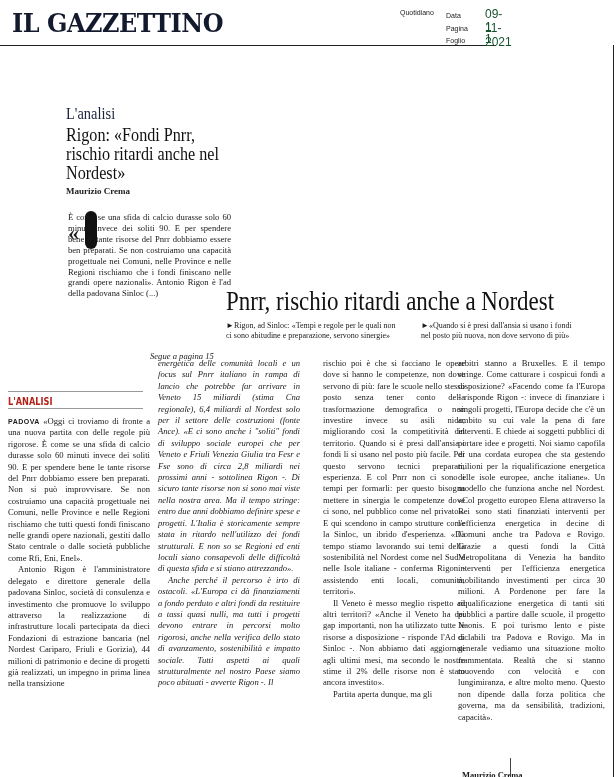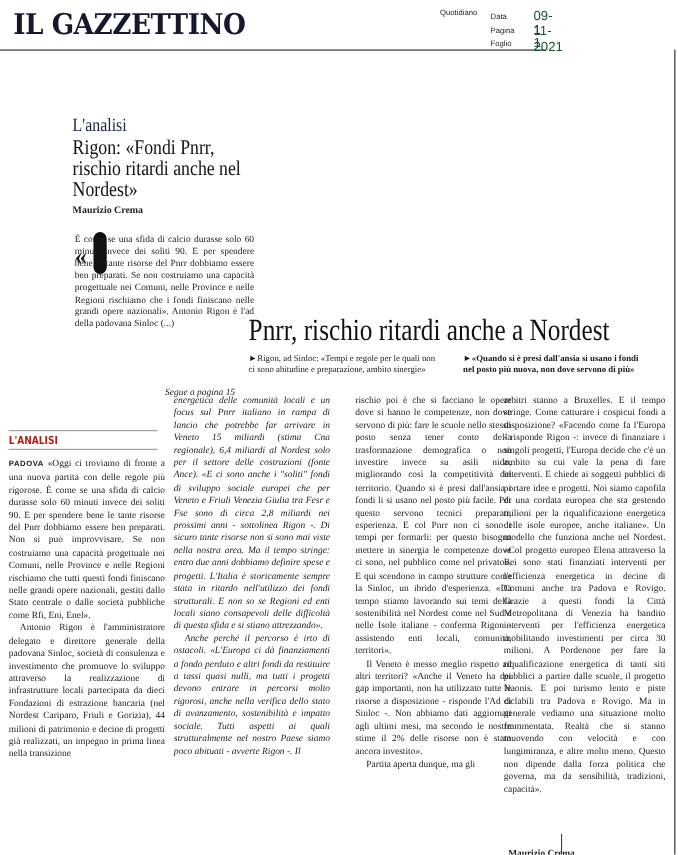--- a/index.html
+++ b/index.html
@@ -62,7 +62,7 @@
   <div>►Rigon, ad Sinloc: «Tempi e regole per le quali non</div>
   <div>ci sono abitudine e preparazione, ambito sinergie»</div>
 </div>
-<div class="subhead" style="left:421px;font-weight:bold;">
+<div class="subhead" style="left:421px;">
   <div>►«Quando si è presi dall'ansia si usano i fondi</div>
   <div>nel posto più nuova, non dove servono di più»</div>
 </div>

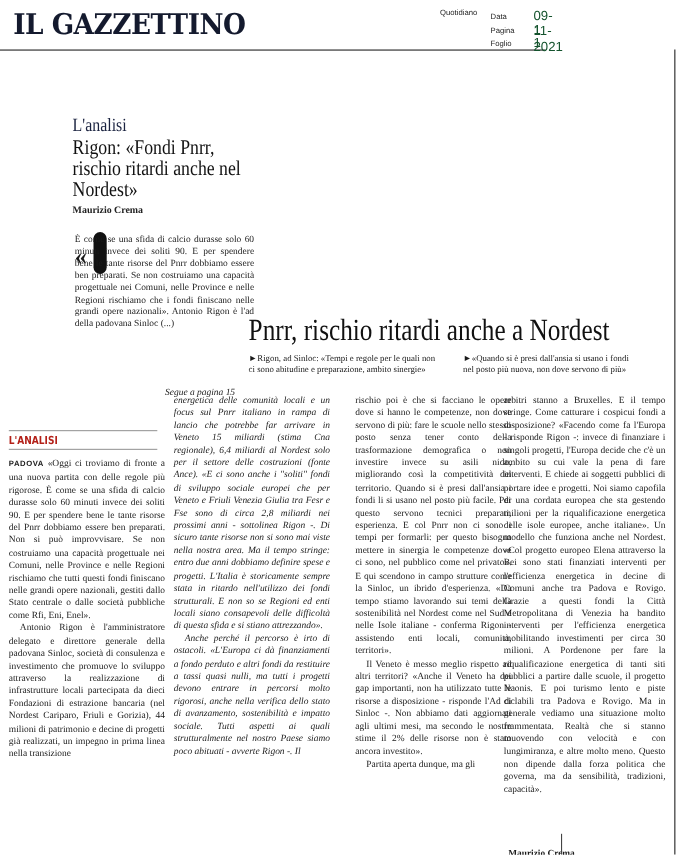--- a/index.html
+++ b/index.html
@@ -60,7 +60,7 @@
 <div class="main-headline">Pnrr, rischio ritardi anche a Nordest</div>
 <div class="subhead" style="left:226px;">
   <div>►Rigon, ad Sinloc: «Tempi e regole per le quali non</div>
-  <div>ci sono abitudine e preparazione, ambito sinergie»</div>
+  <div>ci sono abitudine e preparazione, servono sinergie»</div>
 </div>
 <div class="subhead" style="left:421px;">
   <div>►«Quando si è presi dall'ansia si usano i fondi</div>

